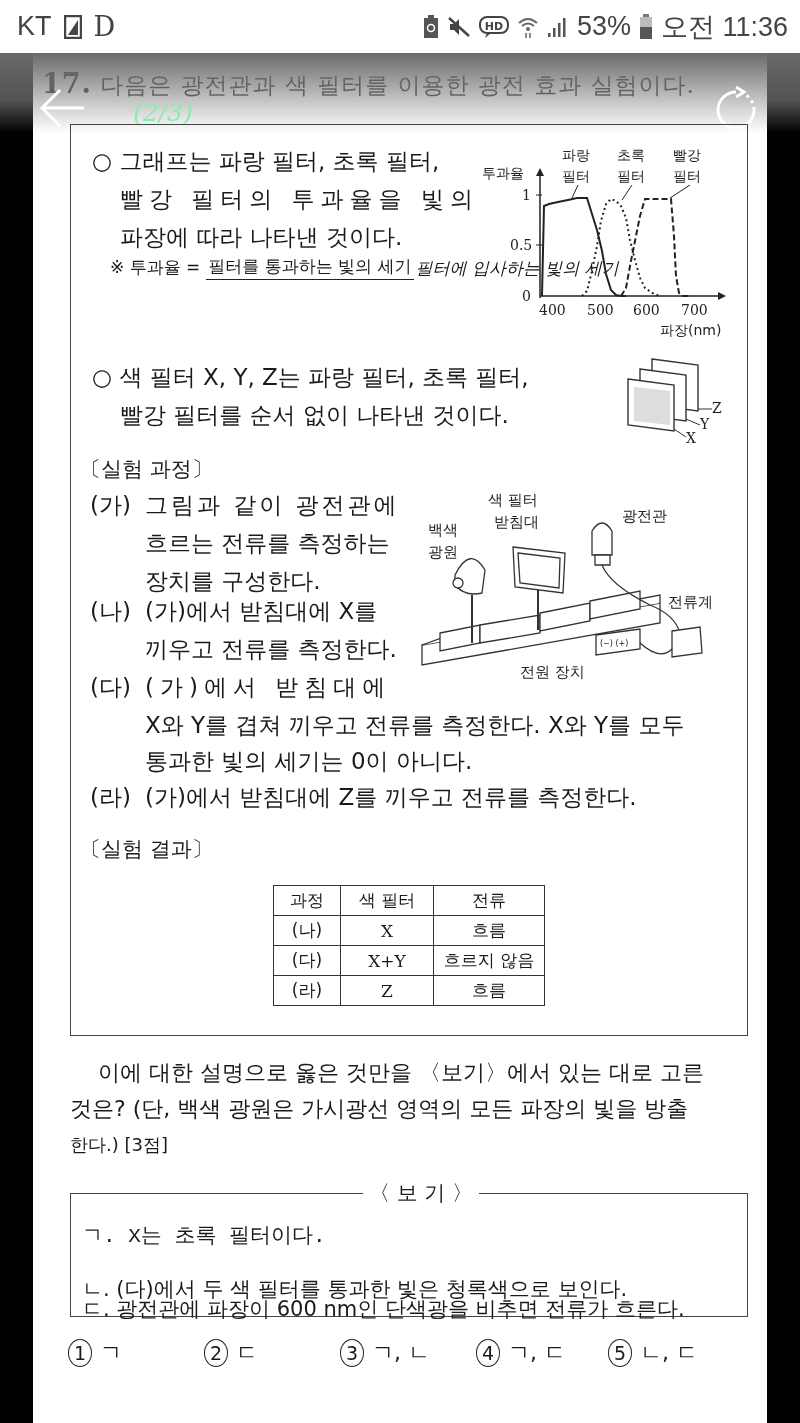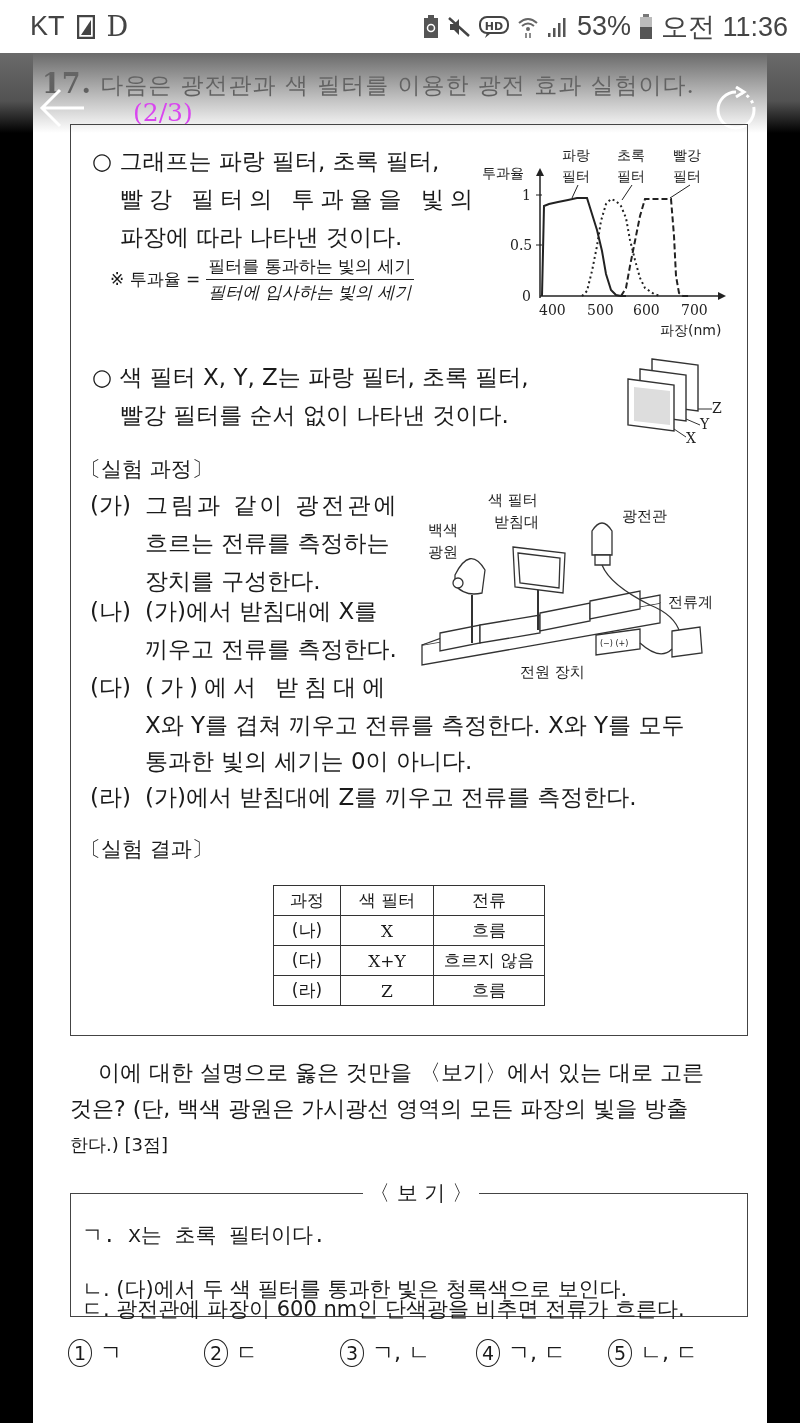--- a/index.html
+++ b/index.html
@@ -5,7 +5,7 @@
   html,body{margin:0;padding:0;}
   body{width:800px;height:1423px;background:#000;position:relative;overflow:hidden;font-family:"DejaVu Serif","Liberation Serif",serif;color:#1a1a1a;}
   .statusbar{position:absolute;left:0;top:0;width:800px;height:53px;background:#fff;display:flex;align-items:center;justify-content:space-between;font-family:"Liberation Sans","DejaVu Sans",sans-serif;color:#444;font-size:27px;}
-  .sb-left{display:flex;align-items:center;gap:12px;padding-left:30px;text-align:center;}
+  .sb-left{display:flex;align-items:center;gap:12px;padding-left:17px;text-align:center;}
   .sb-right{display:flex;align-items:center;gap:8px;padding-right:12px;}
   .sb-icon{display:inline-flex;align-items:center;justify-content:center;}
   .page{position:absolute;left:33px;top:53px;width:734px;height:1370px;background:#fff;}

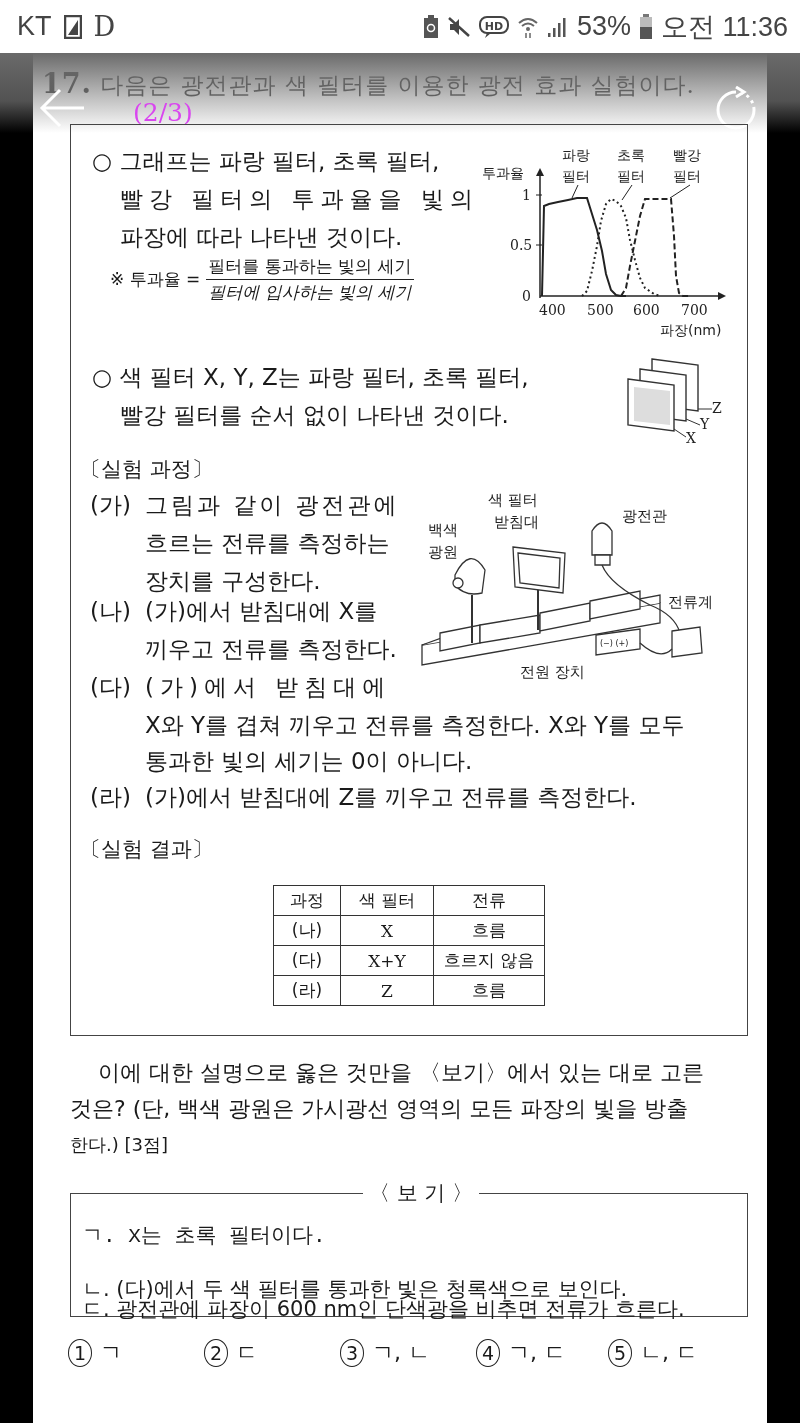--- a/index.html
+++ b/index.html
@@ -15,7 +15,7 @@
   .qtitle{position:absolute;left:42px;top:68px;font-size:23px;letter-spacing:1px;}
   .qtitle b{font-size:27px;font-weight:bold;}
   .back-btn{position:absolute;left:36px;top:82px;width:52px;height:52px;cursor:pointer;}
-  .pager{position:absolute;left:133px;top:98px;font-size:25px;color:#d946ef;}
+  .pager{position:absolute;left:133px;top:98px;font-size:25px;color:#86efac;font-style:italic;}
   .refresh-btn{position:absolute;left:712px;top:86px;width:48px;height:48px;cursor:pointer;}
   .box{position:absolute;left:70px;top:124px;width:676px;height:910px;border:1.5px solid #444;}
   .t{position:absolute;font-size:23px;line-height:38px;white-space:nowrap;}

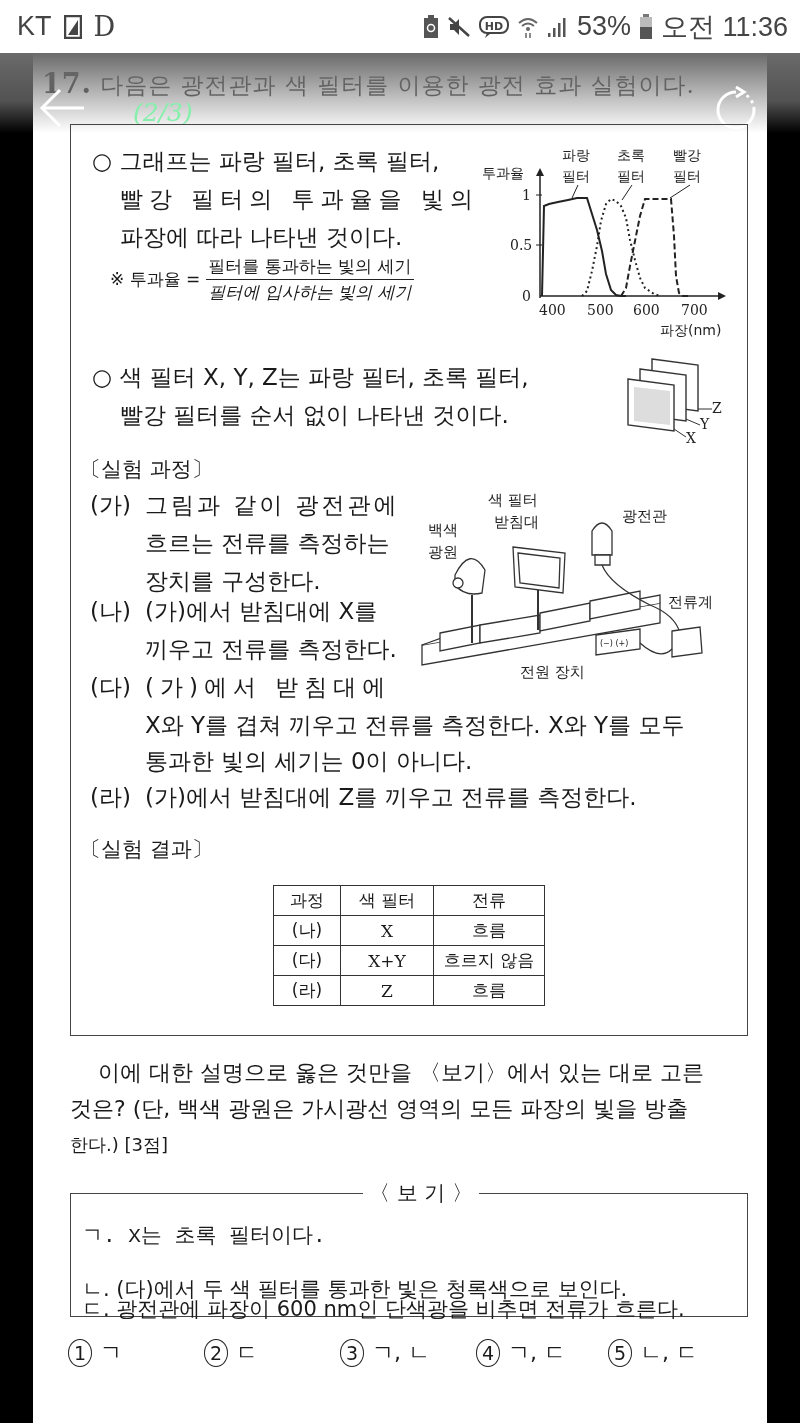--- a/index.html
+++ b/index.html
@@ -21,7 +21,7 @@
   .t{position:absolute;font-size:23px;line-height:38px;white-space:nowrap;}
   .sans{font-family:"DejaVu Sans","Liberation Sans",sans-serif;}
   .frac{position:absolute;left:110px;top:255px;display:flex;align-items:center;font-family:"DejaVu Sans",sans-serif;font-size:17px;}
-  .frac .fb{display:flex;flex-direction:column;align-items:center;margin-left:6px;}
+  .frac .fb{display:flex;flex-direction:row;align-items:center;margin-left:6px;}
   .frac .num{border-bottom:1.5px solid #222;padding:0 2px 1px;}
   .frac .den{padding:1px 2px 0;font-style:italic;}
   table.res{position:absolute;left:273px;top:885px;border-collapse:collapse;font-size:17px;}

